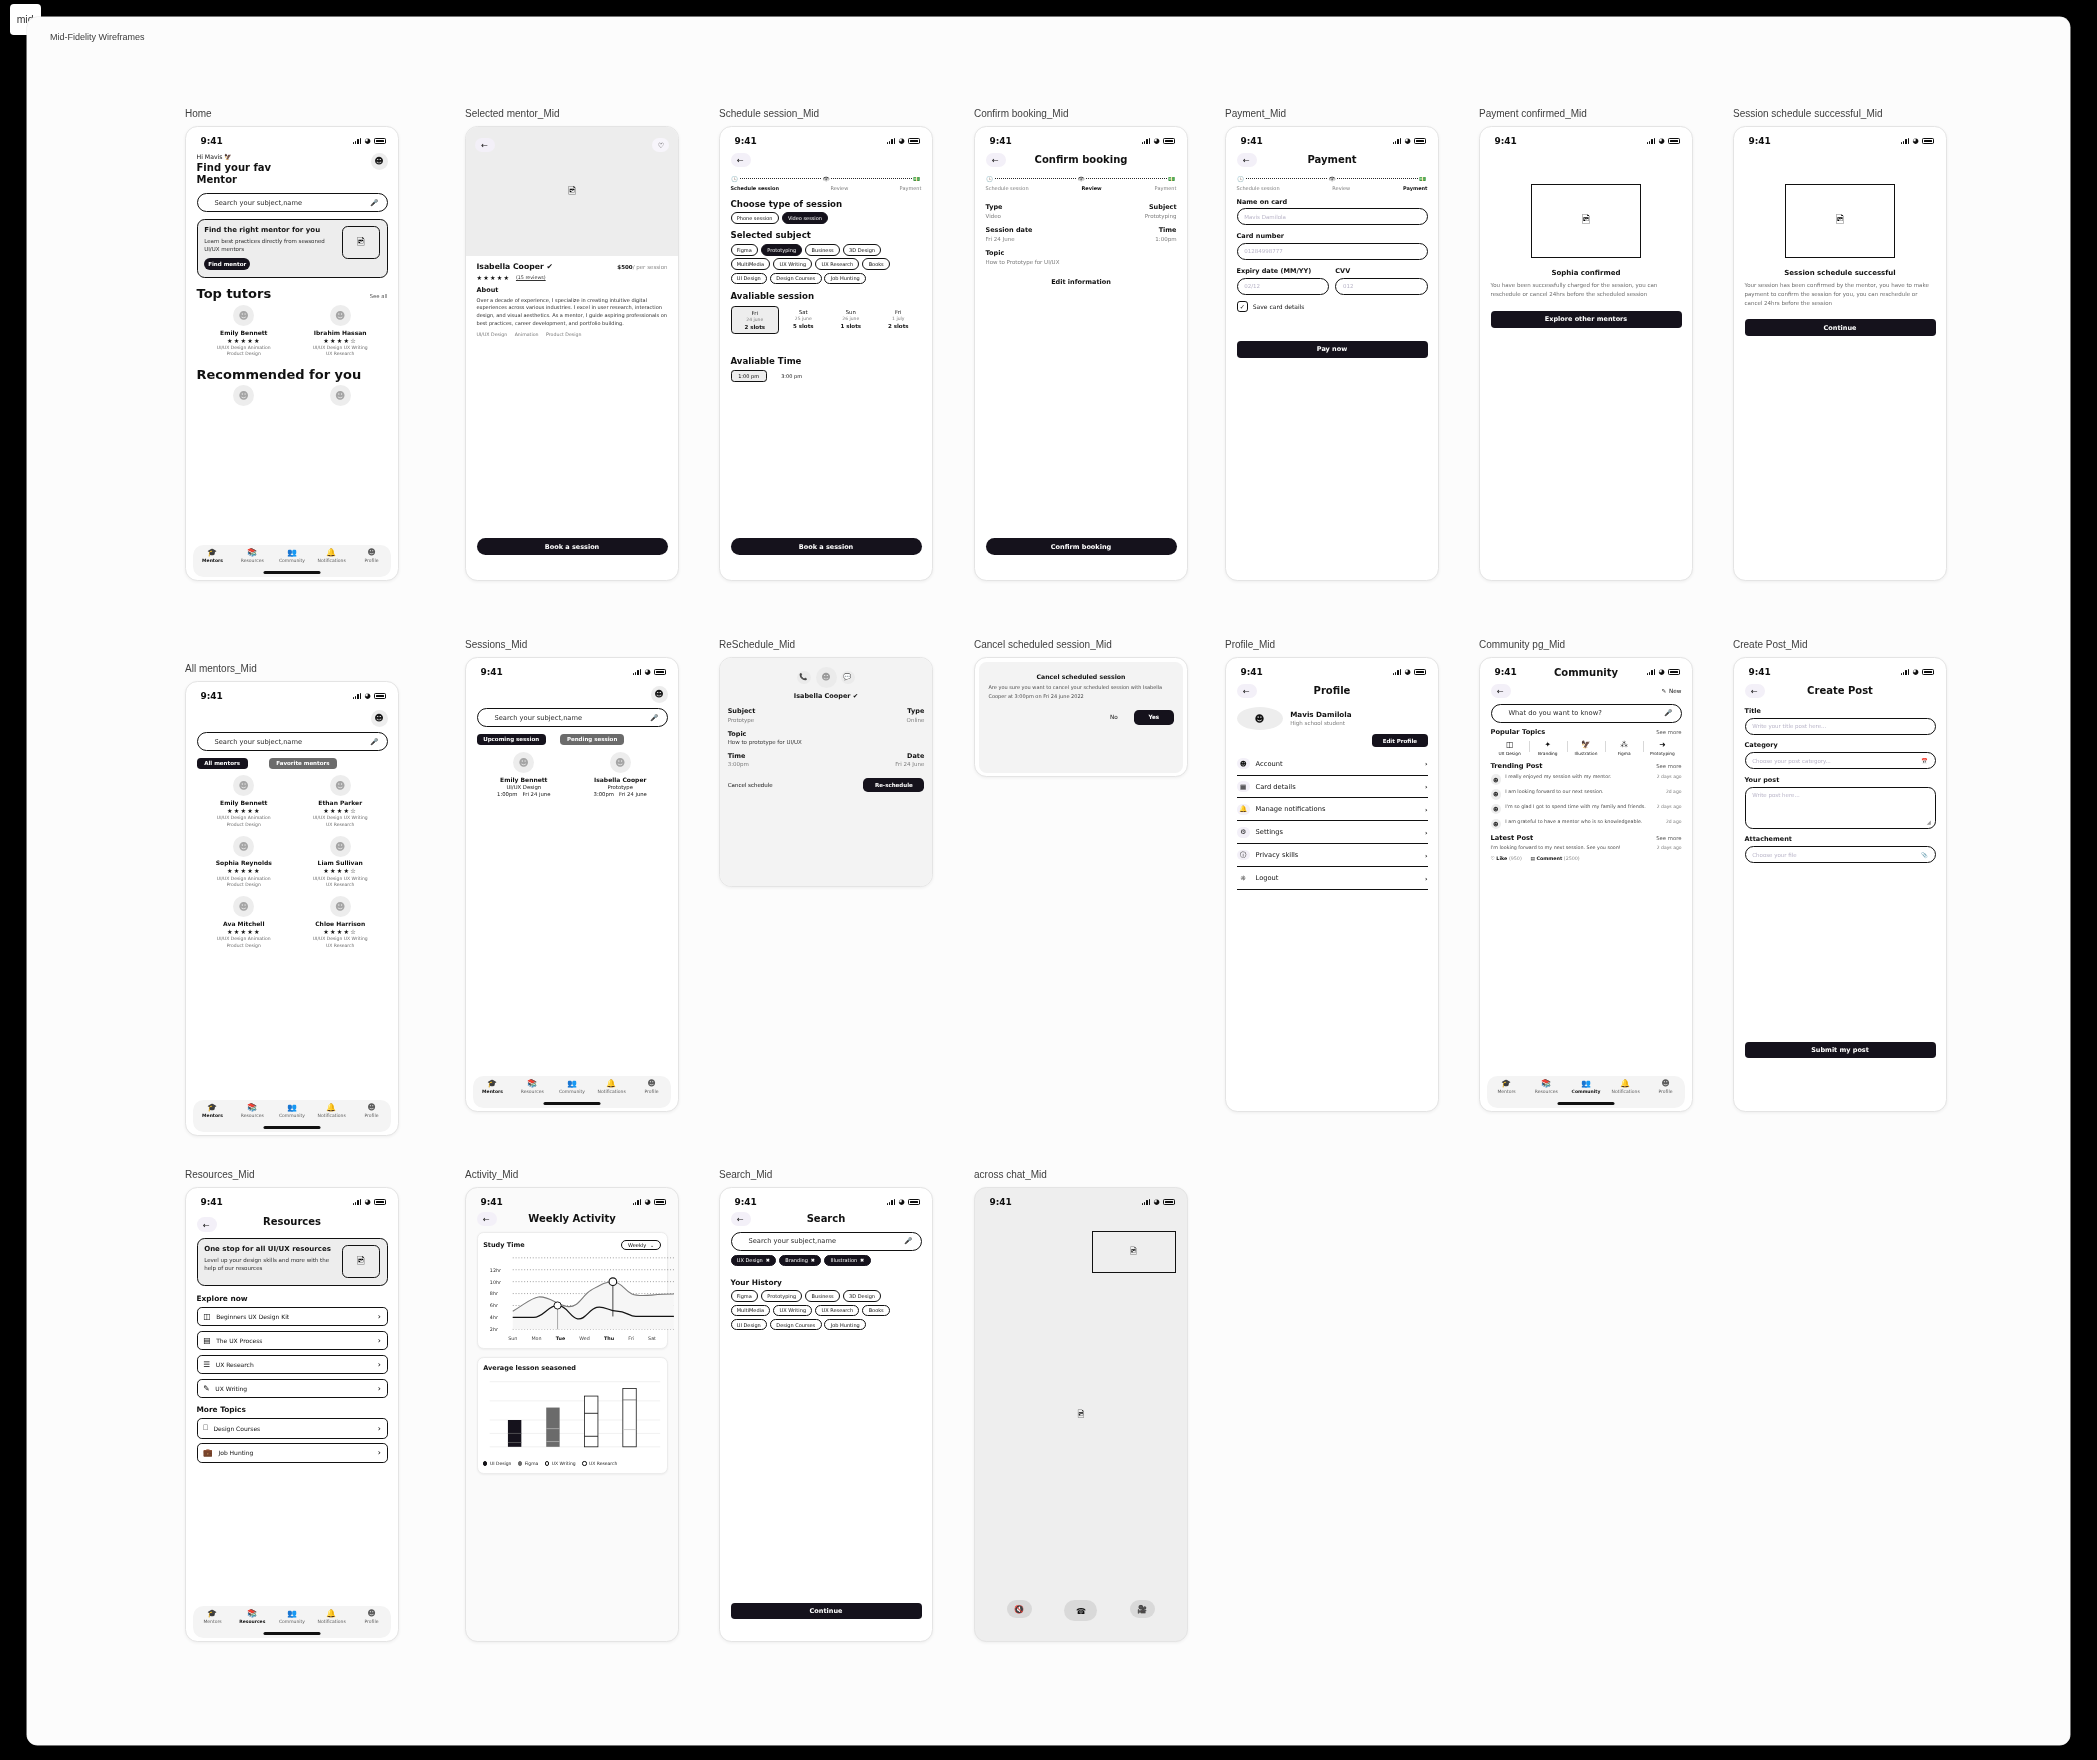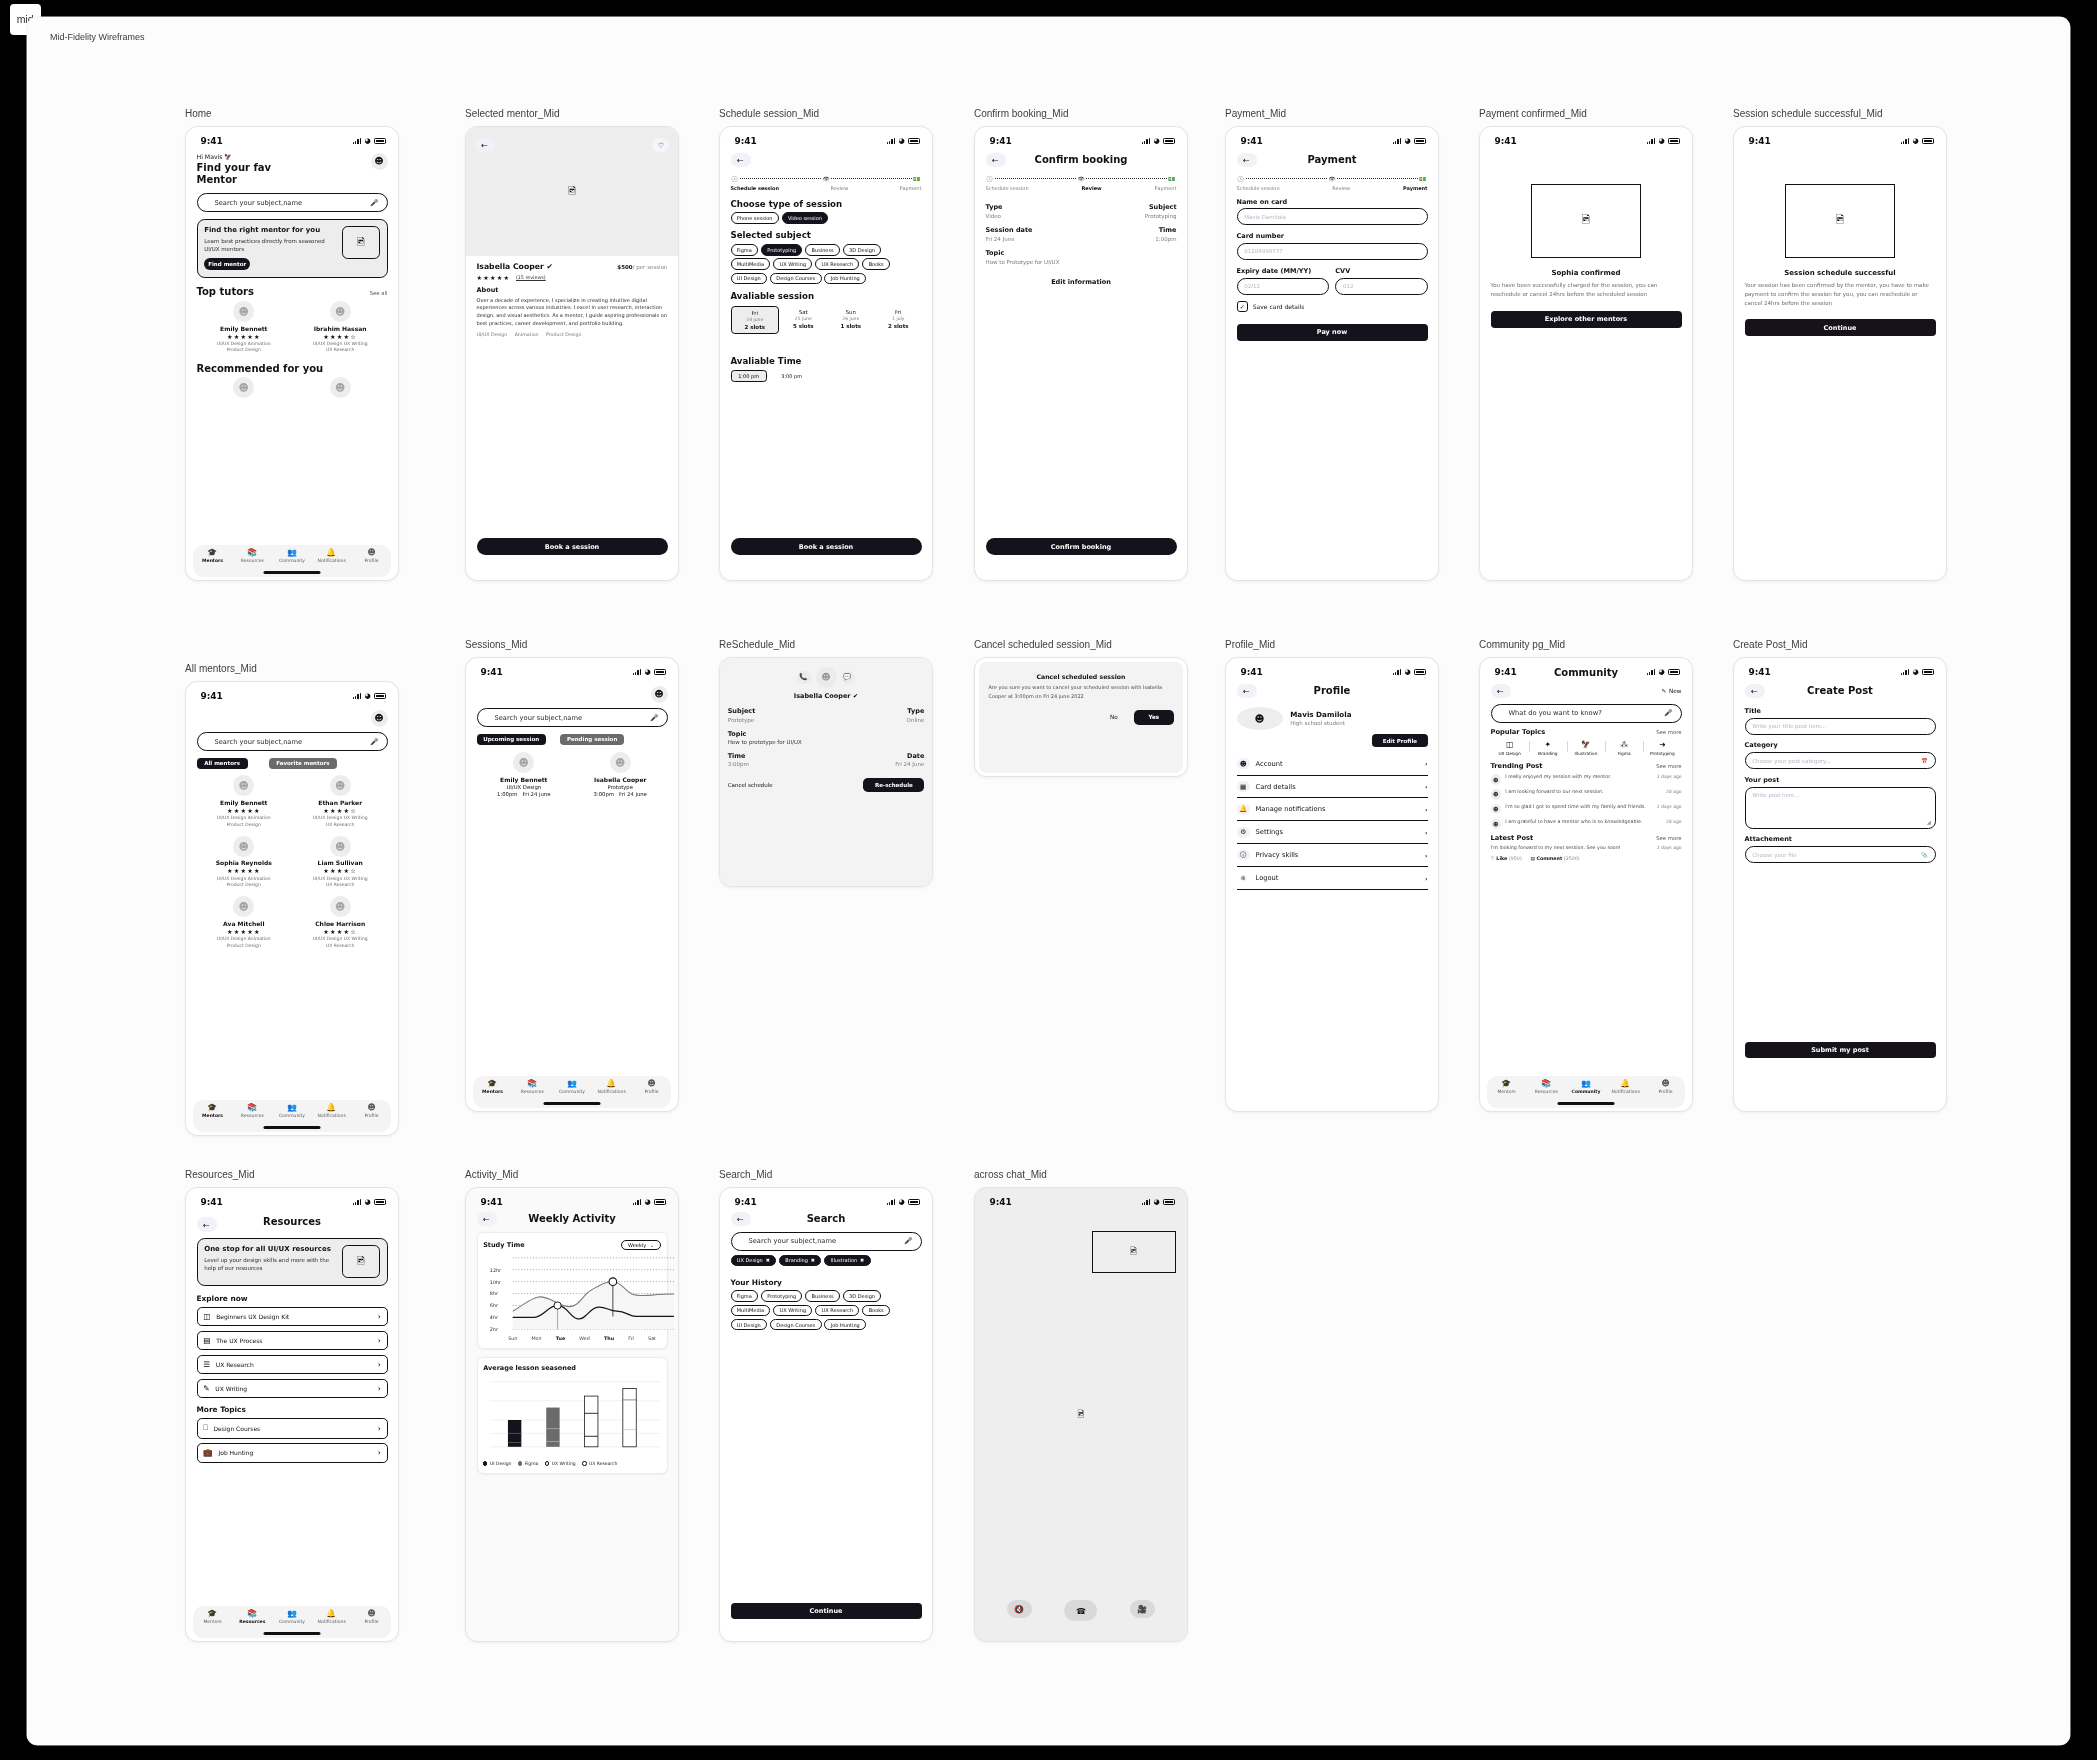--- a/index.html
+++ b/index.html
@@ -49,7 +49,7 @@
   .btn-dark{background:#15121c;color:#fff;border-radius:11.5px;display:flex;align-items:center;
     justify-content:center;font-size:6.5px;font-weight:bold;}
   .sec-head{display:flex;justify-content:space-between;align-items:baseline;margin-top:8.6px;}
-  .sec-head .t{font-size:10px;font-weight:bold;color:#111;}
+  .sec-head .t{font-size:13px;font-weight:bold;color:#111;}
   .sec-head .a{font-size:5.3px;color:#555;}
   .mgrid{display:grid;grid-template-columns:1fr 1fr;gap:2.9px 1.9px;margin-top:3.8px;}
   .mcard{text-align:center;}

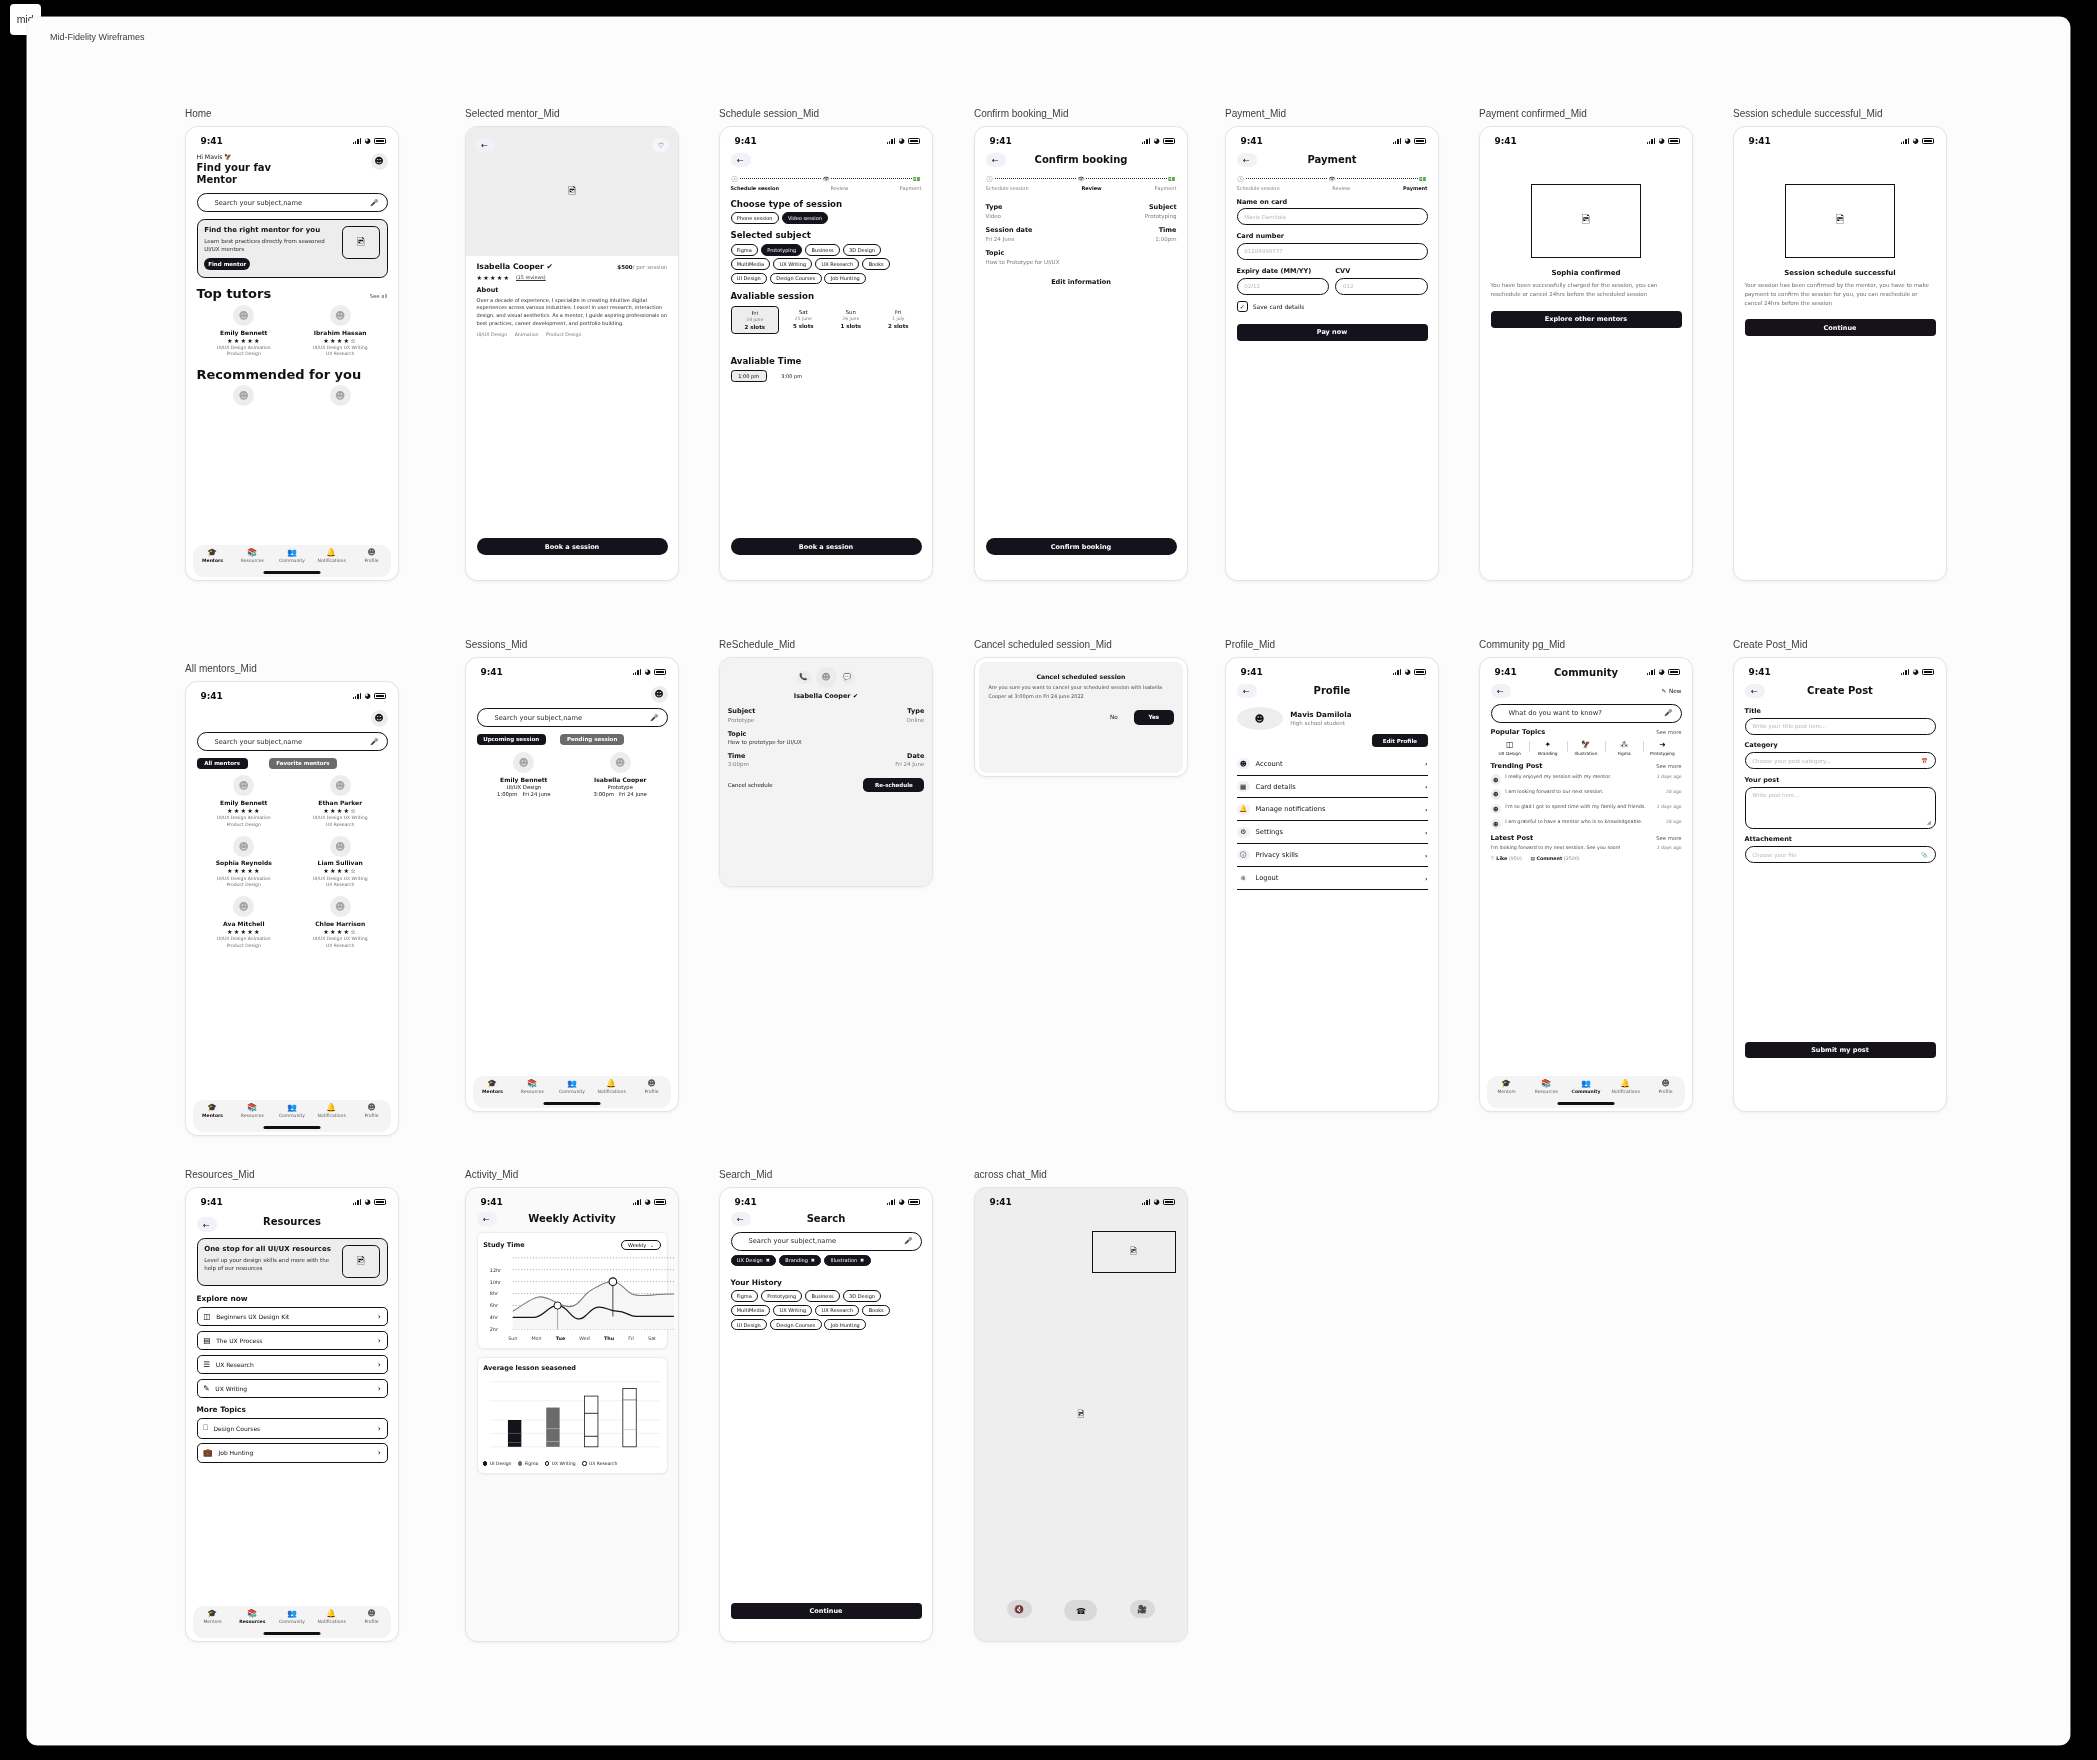--- a/index.html
+++ b/index.html
@@ -483,7 +483,7 @@
           <div class="cbox">✓</div>
           <div style="font-size:6px;color:#111;">Save card details</div>
         </div>
-        <div class="btn-dark" style="height:17px;margin-top:12px;border-radius:3.8px;">Pay now</div>
+        <div class="btn-dark" style="height:17px;margin-top:29px;border-radius:3.8px;">Pay now</div>
       </div>
     </div>
   </div>

